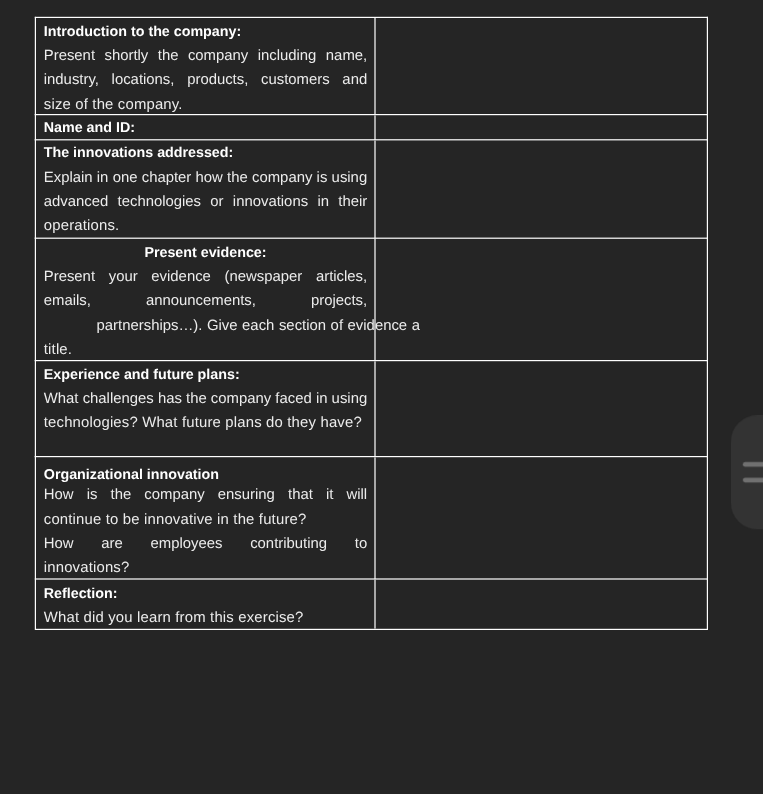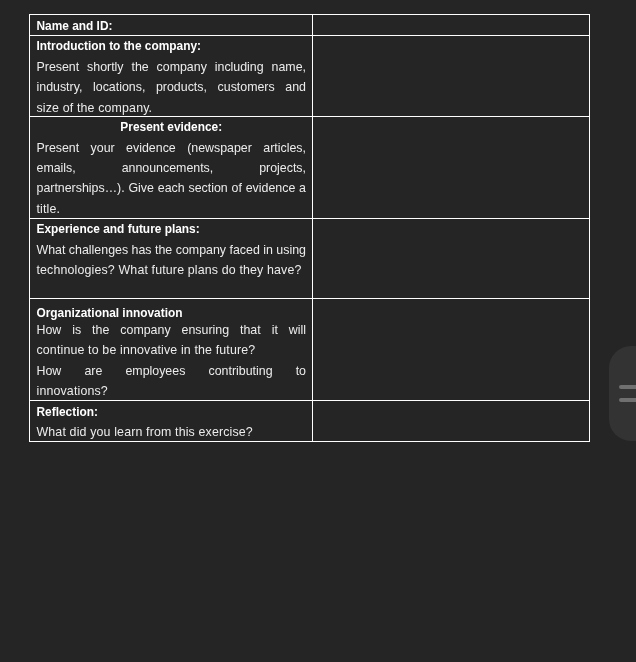--- a/index.html
+++ b/index.html
@@ -74,13 +74,6 @@
 
 <div class="page">
   <div class="doc-table" id="doc-table" style="left: 29.1px; top: 14.1px; width: 561px;">
-      <div class="trow" style="height: 21.8px; margin-bottom: -1px;">
-        <div class="col-divider" style="left: 282px;"></div>
-        <div class="prompt-cell">
-          <div class="hd" style="top: 0.55px; line-height: 20.4px; height: 20.4px;">Name and ID:</div>
-        </div>
-        <div class="answer-cell" style="left: 283px;"></div>
-      </div>
       <div class="trow" style="height: 81.7px; margin-bottom: -1px;">
         <div class="col-divider" style="left: 282px;"></div>
         <div class="prompt-cell">
@@ -88,6 +81,13 @@
           <div class="ln is-justified" style="top: 20.95px; line-height: 20.4px; height: 20.4px;">Present shortly the company including name,</div>
           <div class="ln is-justified" style="top: 41.35px; line-height: 20.4px; height: 20.4px;">industry, locations, products, customers and</div>
           <div class="ln" style="top: 61.75px; line-height: 20.4px; height: 20.4px;">size of the company.</div>
+        </div>
+        <div class="answer-cell" style="left: 283px;"></div>
+      </div>
+      <div class="trow" style="height: 21.8px; margin-bottom: -1px;">
+        <div class="col-divider" style="left: 282px;"></div>
+        <div class="prompt-cell">
+          <div class="hd" style="top: 0.55px; line-height: 20.4px; height: 20.4px;">Name and ID:</div>
         </div>
         <div class="answer-cell" style="left: 283px;"></div>
       </div>

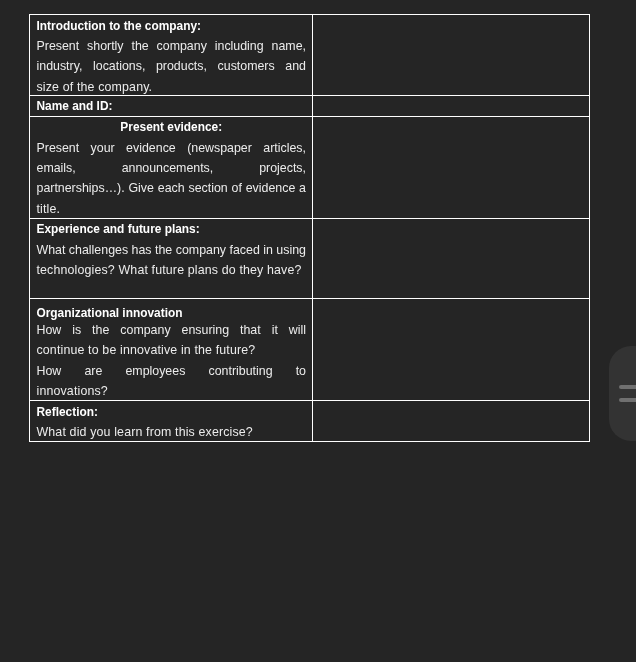--- a/index.html
+++ b/index.html
@@ -91,6 +91,16 @@
         </div>
         <div class="answer-cell" style="left: 283px;"></div>
       </div>
+      <div class="trow" style="height: 83.5px; margin-bottom: -1px;">
+        <div class="col-divider" style="left: 282px;"></div>
+        <div class="prompt-cell">
+          <div class="hd" style="top: 0.55px; line-height: 20.4px; height: 20.4px;">The innovations addressed:</div>
+          <div class="ln is-justified" style="top: 20.95px; line-height: 20.4px; height: 20.4px;">Explain in one chapter how the company is using</div>
+          <div class="ln is-justified" style="top: 41.35px; line-height: 20.4px; height: 20.4px;">advanced technologies or innovations in their</div>
+          <div class="ln" style="top: 61.75px; line-height: 20.4px; height: 20.4px;">operations.</div>
+        </div>
+        <div class="answer-cell" style="left: 283px;"></div>
+      </div>
       <div class="trow" style="height: 103px; margin-bottom: -1px;">
         <div class="col-divider" style="left: 282px;"></div>
         <div class="prompt-cell">

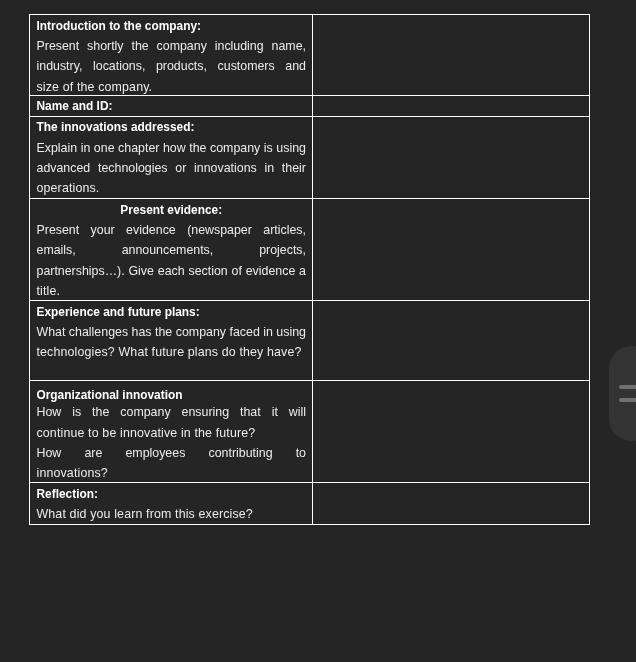--- a/index.html
+++ b/index.html
@@ -107,7 +107,7 @@
           <div class="hd" style="top: 0.55px; line-height: 20.4px; height: 20.4px; text-align: center;">Present evidence:</div>
           <div class="ln is-justified" style="top: 20.95px; line-height: 20.4px; height: 20.4px;">Present your evidence (newspaper articles,</div>
           <div class="ln is-justified" style="top: 41.35px; line-height: 20.4px; height: 20.4px;">emails, announcements, projects,</div>
-          <div class="ln is-justified" style="top: 61.75px; line-height: 20.4px; height: 20.4px;">partnerships…). Give each section of evidence a</div>
+          <div class="ln is-justified" style="top: 61.75px; line-height: 20.4px; height: 20.4px; margin-left: 44px;">partnerships…). Give each section of evidence a</div>
           <div class="ln" style="top: 82.15px; line-height: 20.4px; height: 20.4px;">title.</div>
         </div>
         <div class="answer-cell" style="left: 283px;"></div>

